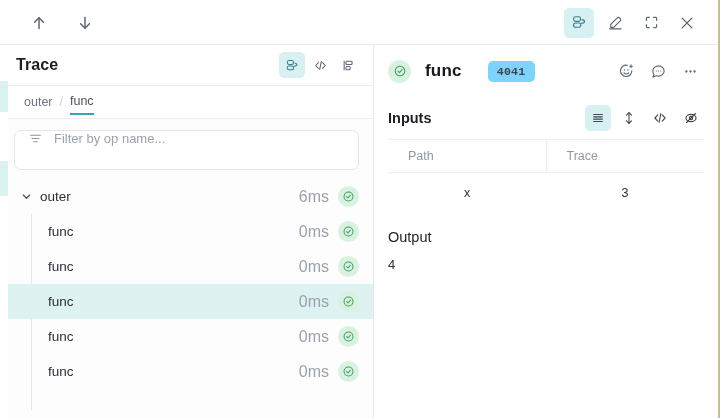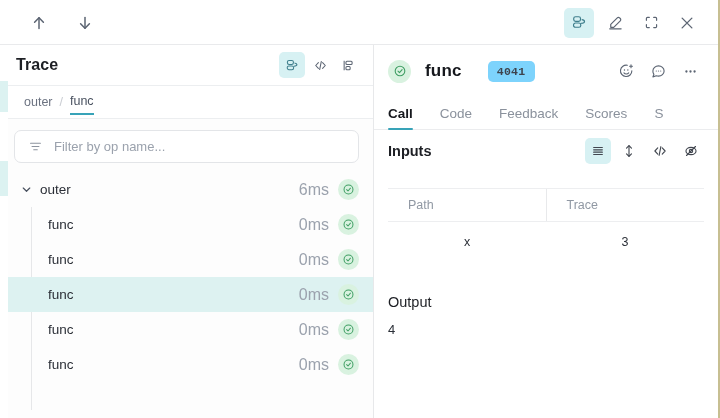--- a/index.html
+++ b/index.html
@@ -410,13 +410,6 @@
         </div>
       </div>
 
-      <div class="tabs">
-        <div class="tab active">Call</div>
-        <div class="tab">Code</div>
-        <div class="tab">Feedback</div>
-        <div class="tab">Scores</div>
-        <div class="tab">S</div>
-      </div>
 
       <div class="pane">
 

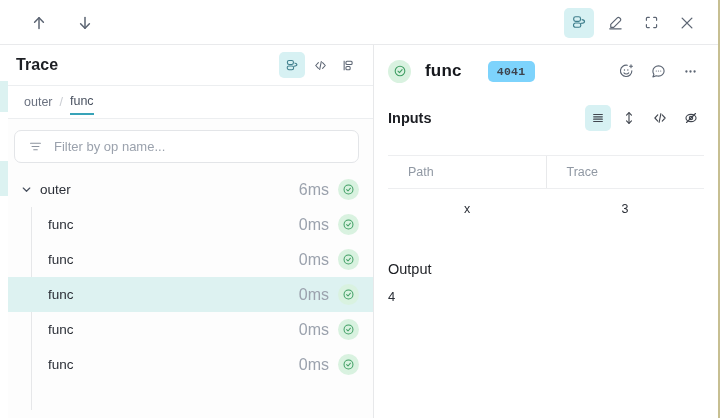--- a/index.html
+++ b/index.html
@@ -82,8 +82,8 @@
 
   .filter-wrap { flex: none; padding: 11px 14px 9px 14px; background: #fdfdfd; }
   .filter {
-    height: 33px; border: 1px solid #e3e5e8; border-radius: 7px;
-    background: #ffffff; display: flex; align-items: center; gap: 11px;
+    height: 40px; border: 1px solid #e3e5e8; border-radius: 7px;
+    background: #ffffff; display: flex; align-items: flex-start; gap: 11px;
     padding: 0 13px;
   }
   .filter input {

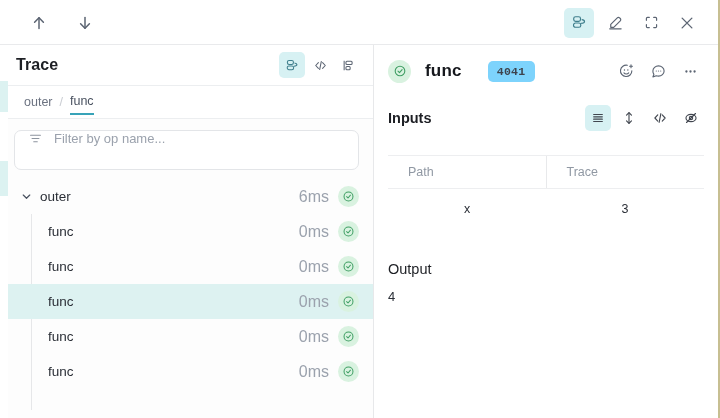--- a/index.html
+++ b/index.html
@@ -158,7 +158,7 @@
   .sec-icons { margin-left: auto; display: flex; align-items: center; gap: 5px; }
   .sec-icons .ibtn { width: 26px; height: 26px; color: #41464f; }
 
-  table.kv { width: calc(100% - 28px); margin: 16px 14px; border-collapse: collapse; table-layout: fixed; }
+  table.kv { width: calc(100% - 28px); margin: 0 14px; border-collapse: collapse; table-layout: fixed; }
   table.kv th {
     text-align: left; font-weight: 400;
     font-size: 12.5px; color: #9098a3;

